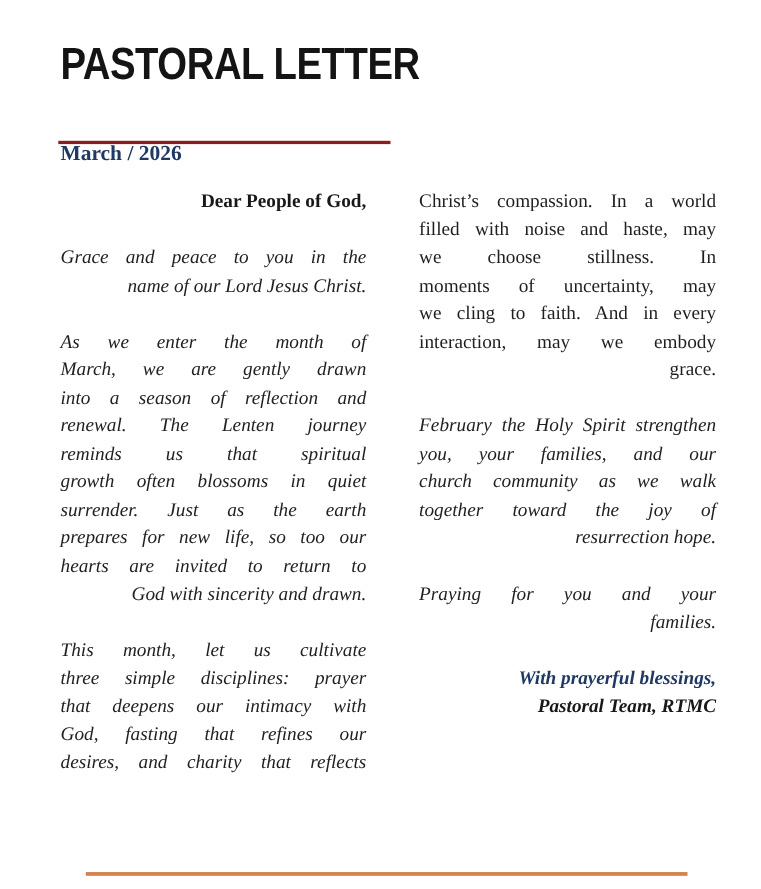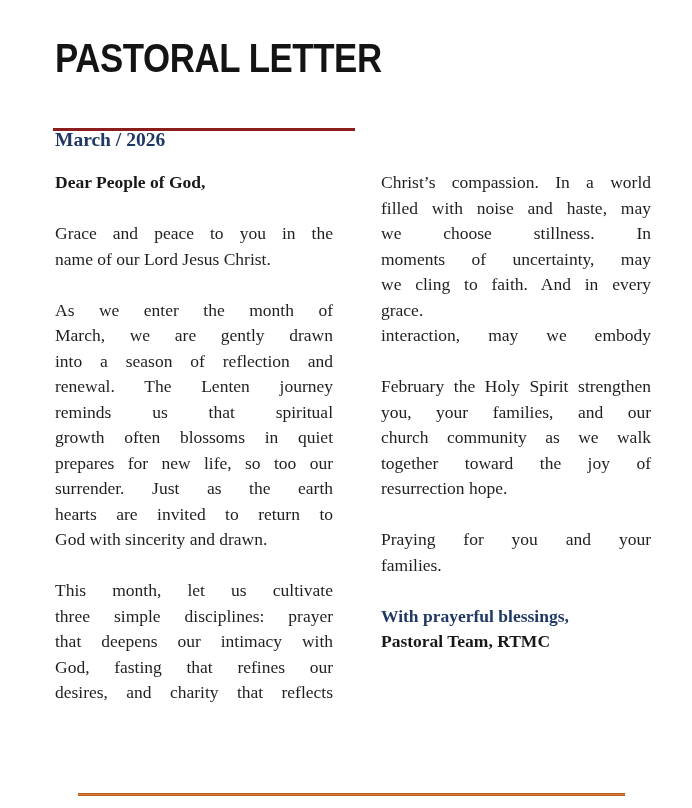--- a/index.html
+++ b/index.html
@@ -52,7 +52,7 @@
   .para.tight { margin-top: 0; }
   .para.bold { font-weight: 700; color: #181818; }
   .para.bold-navy { font-weight: 700; color: var(--navy); }
-  .line { text-align: left; }
+  .line { text-align: right; }
   .line.jline {
     text-align: justify;
     text-align-last: justify;

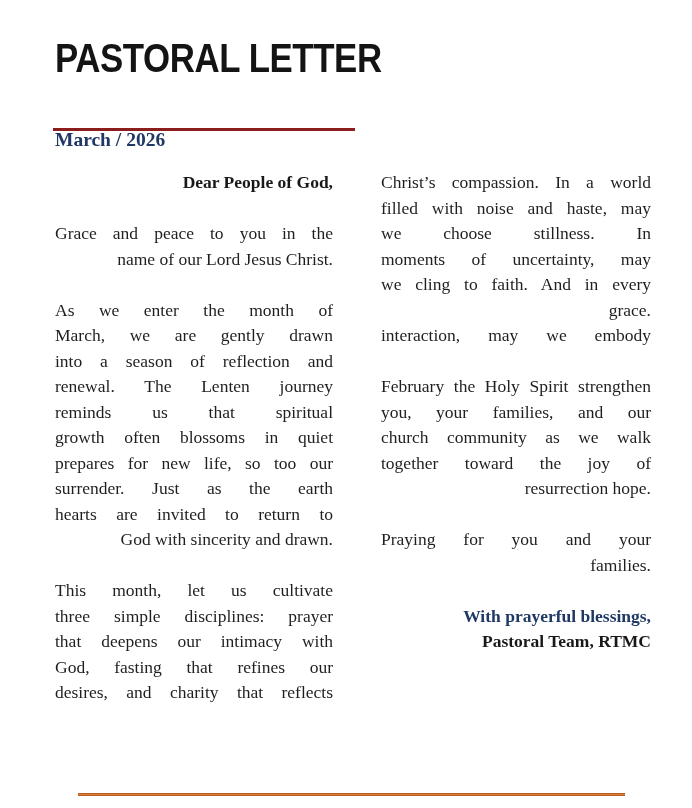--- a/index.html
+++ b/index.html
@@ -48,7 +48,7 @@
   }
   .col-left  { left: 55px;  width: 278px; }
   .col-right { left: 381px; width: 270px; }
-  .para + .para { margin-top: 25.5px; }
+  .para + .para { margin-top: 25.5px; font-style: italic; }
   .para.tight { margin-top: 0; }
   .para.bold { font-weight: 700; color: #181818; }
   .para.bold-navy { font-weight: 700; color: var(--navy); }

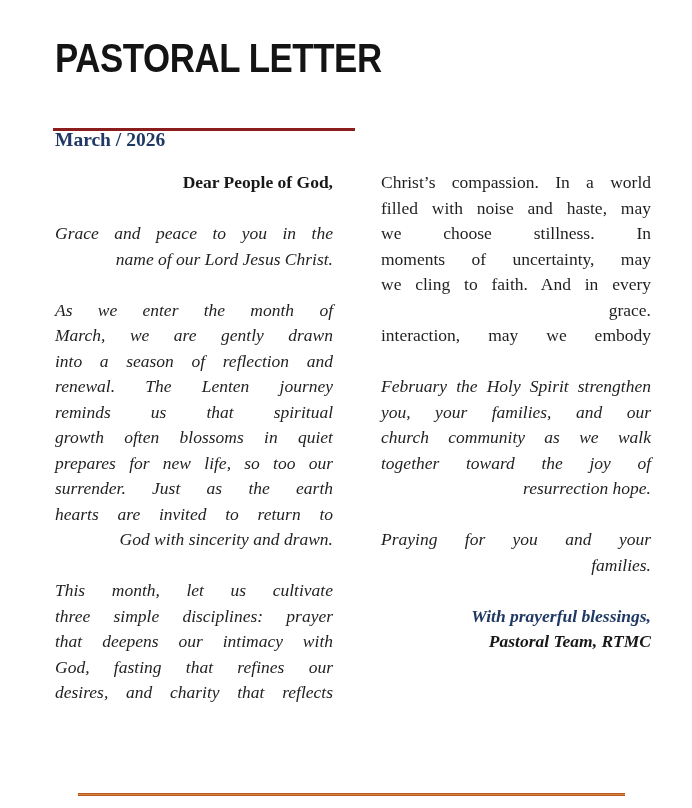--- a/index.html
+++ b/index.html
@@ -109,8 +109,8 @@
       <div class="line jline">we choose stillness. In</div>
       <div class="line jline">moments of uncertainty, may</div>
       <div class="line jline">we cling to faith. And in every</div>
+      <div class="line jline">interaction, may we embody</div>
       <div class="line">grace.</div>
-      <div class="line jline">interaction, may we embody</div>
     </div>
     <div class="para normal">
       <div class="line jline">February the Holy Spirit strengthen</div>

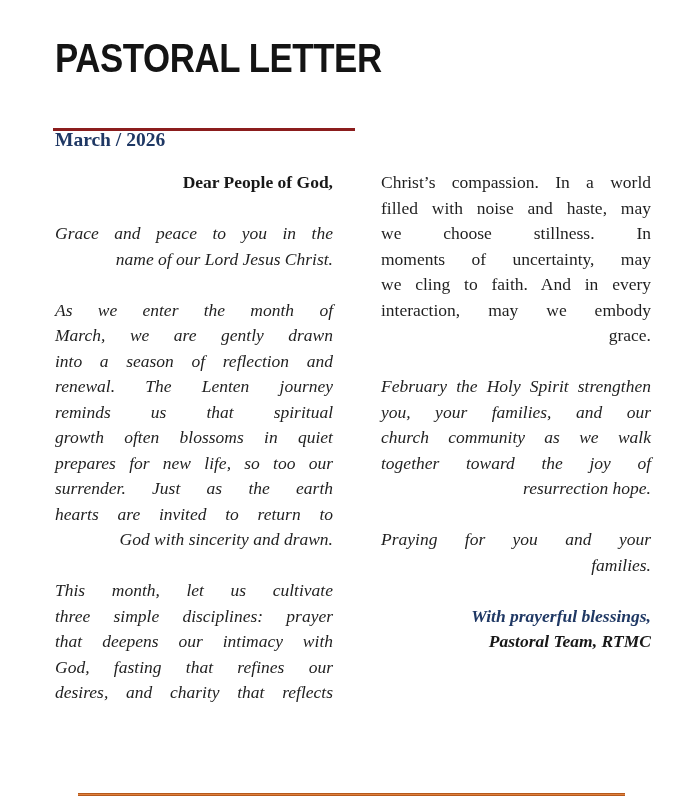--- a/index.html
+++ b/index.html
@@ -88,8 +88,8 @@
       <div class="line jline">renewal. The Lenten journey</div>
       <div class="line jline">reminds us that spiritual</div>
       <div class="line jline">growth often blossoms in quiet</div>
+      <div class="line jline">surrender. Just as the earth</div>
       <div class="line jline">prepares for new life, so too our</div>
-      <div class="line jline">surrender. Just as the earth</div>
       <div class="line jline">hearts are invited to return to</div>
       <div class="line">God with sincerity and drawn.</div>
     </div>

